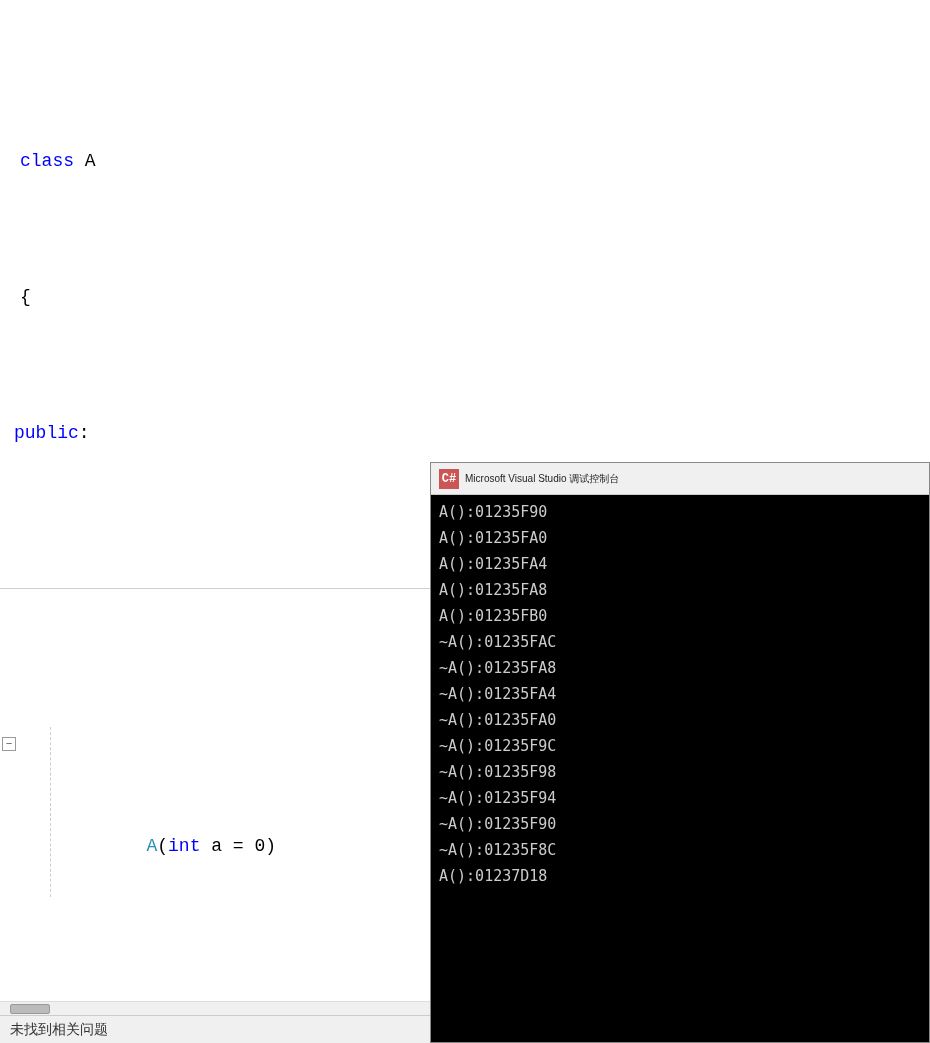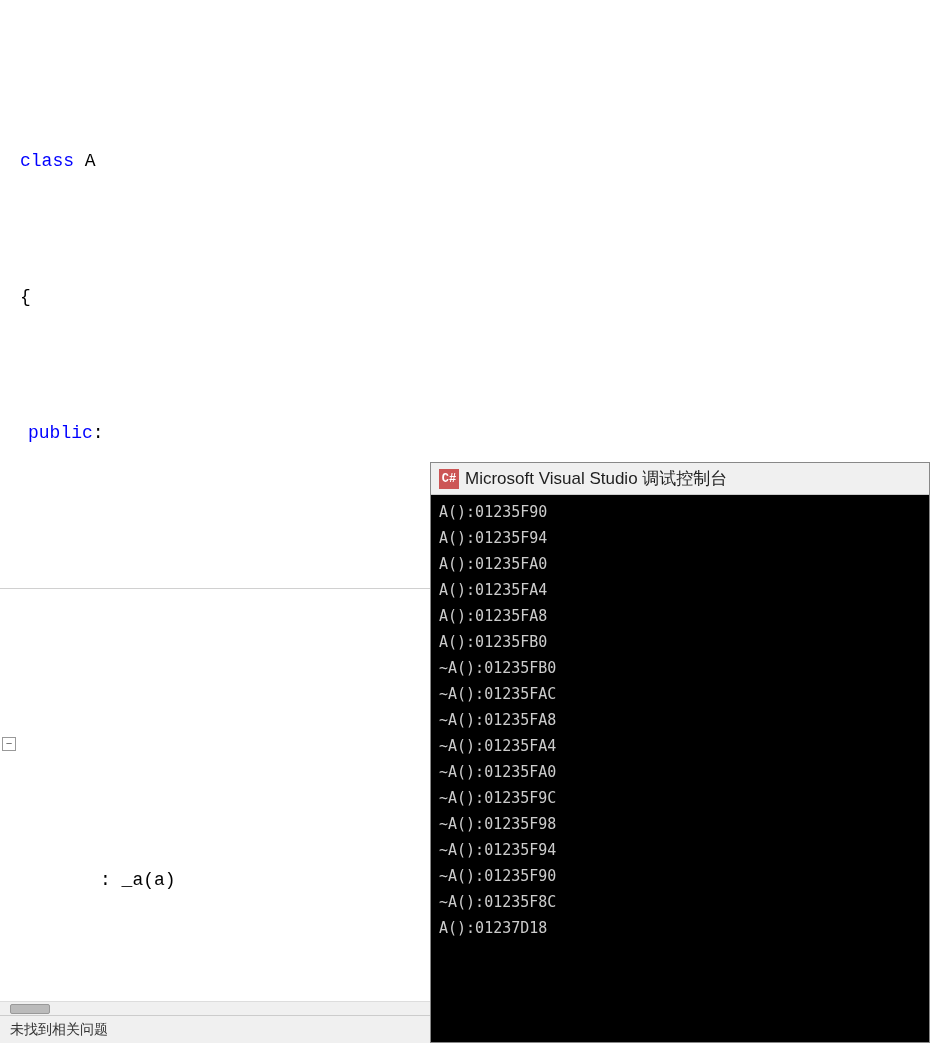--- a/index.html
+++ b/index.html
@@ -145,7 +145,7 @@
       <span style="color:#000000;">{</span>
     </div>
     
-    <div class="line" style="padding-left:28px;">
+    <div class="line" style="padding-left:14px;">
       <span style="color:#0000ff;">public</span><span style="color:#000000;">:</span>
     </div>
 

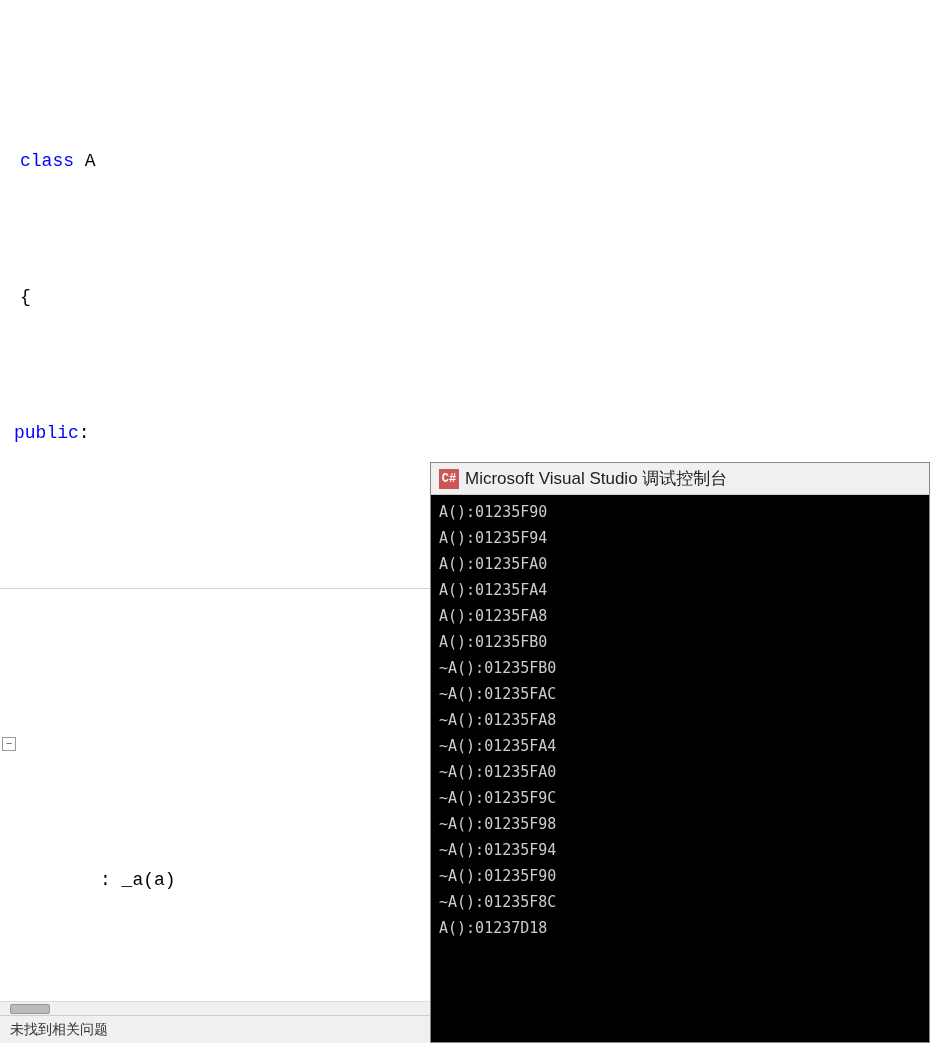--- a/index.html
+++ b/index.html
@@ -89,7 +89,7 @@
 
     .console-title {
       font-family: 'Microsoft YaHei', sans-serif;
-      font-size: 17px;
+      font-size: 10px;
       color: #1e1e1e;
     }
 

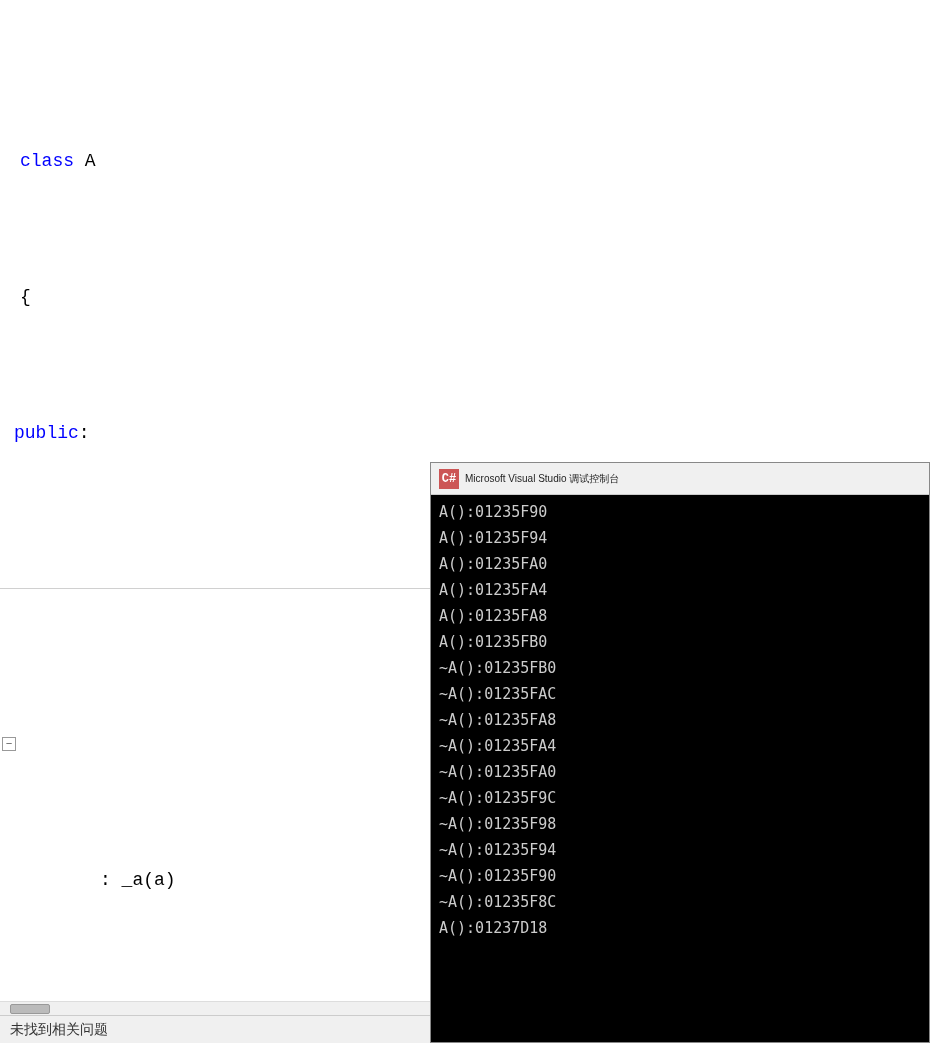--- a/index.html
+++ b/index.html
@@ -231,7 +231,6 @@
     </div>
     <div class="console-content" id="console-lines">
         <div class="console-line">A():01235F90</div>
-        <div class="console-line">A():01235F94</div>
         <div class="console-line">A():01235FA0</div>
         <div class="console-line">A():01235FA4</div>
         <div class="console-line">A():01235FA8</div>

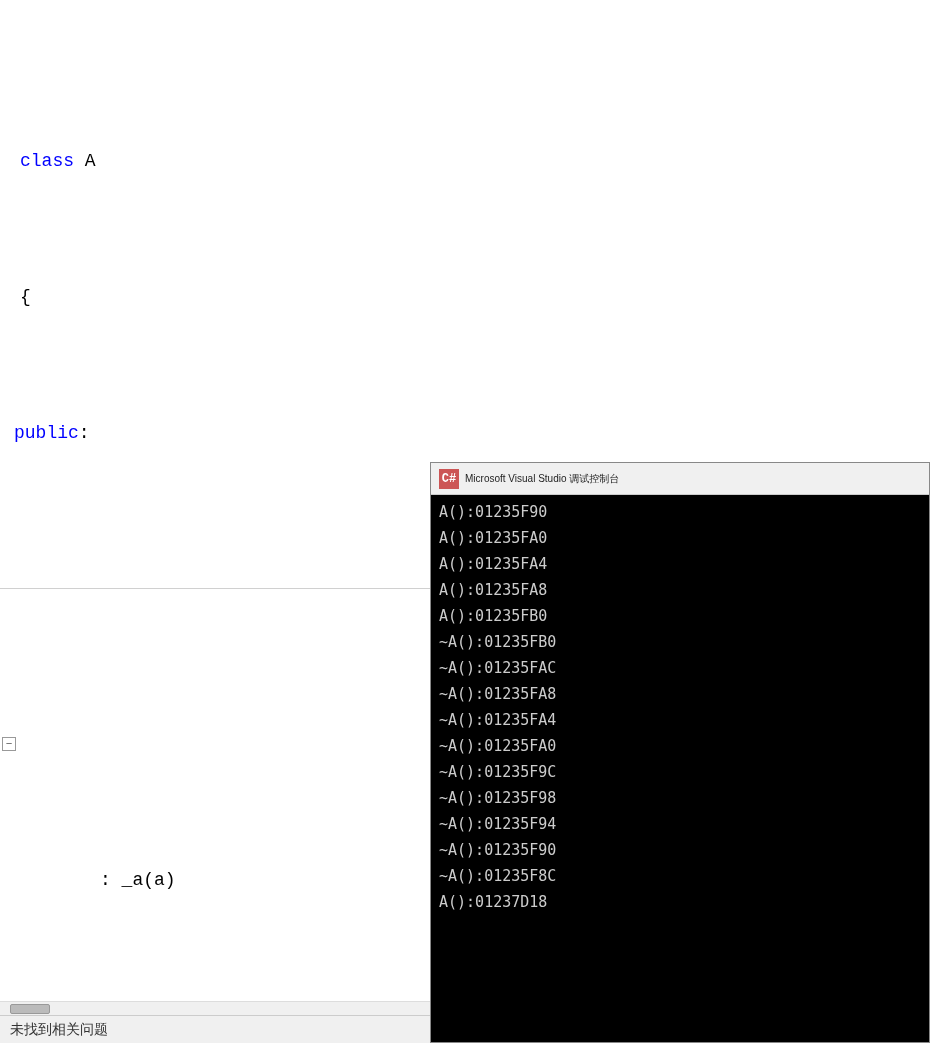--- a/index.html
+++ b/index.html
@@ -235,7 +235,6 @@
         <div class="console-line">A():01235FA4</div>
         <div class="console-line">A():01235FA8</div>
         <div class="console-line">A():01235FB0</div>
-        <div class="console-line">~A():01235FB0</div>
         <div class="console-line">~A():01235FAC</div>
         <div class="console-line">~A():01235FA8</div>
         <div class="console-line">~A():01235FA4</div>

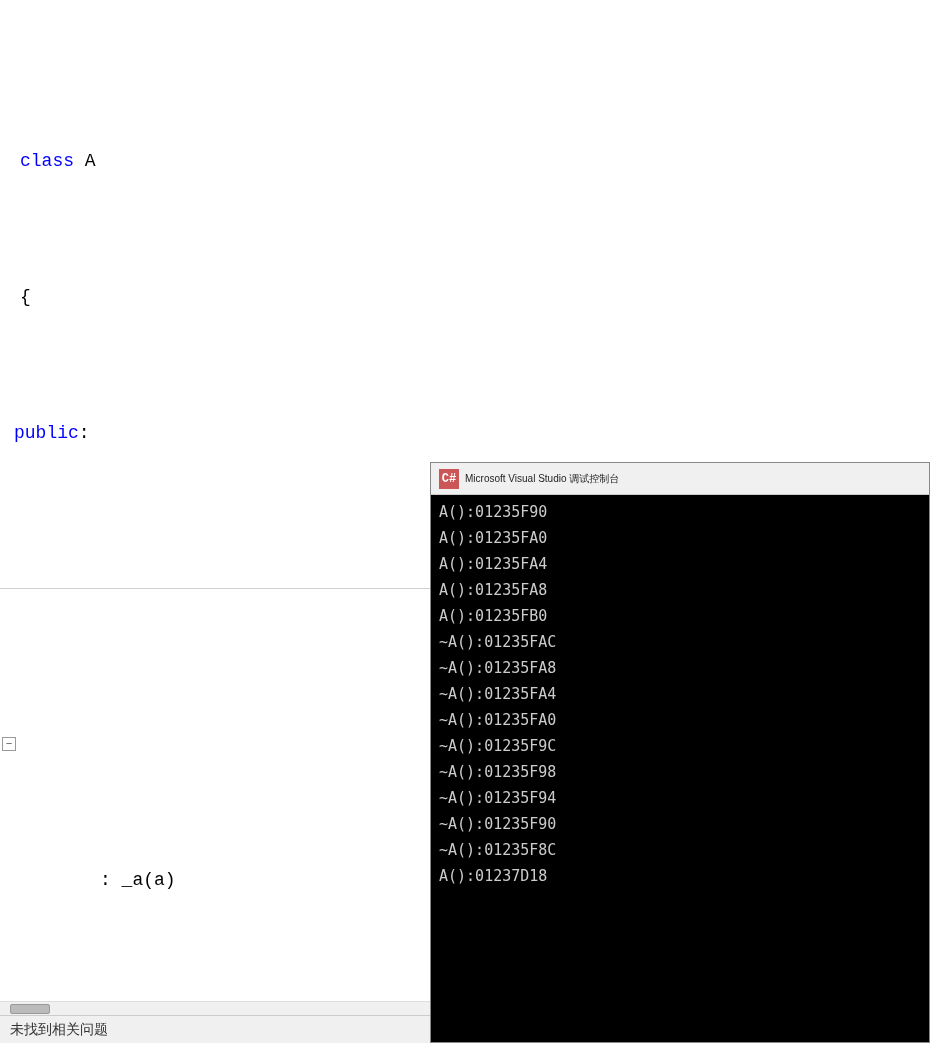--- a/index.html
+++ b/index.html
@@ -155,6 +155,11 @@
     
     <div class="line" style="padding-left:20px; position:relative;">
       <div style="position:absolute; left:2px; top:10px; width:14px; height:14px; border:1px solid #999; background:#fff; display:flex; align-items:center; justify-content:center; font-size:11px; color:#555;">−</div>
+      <span style="margin-left:40px; position:relative;">
+        
+        <span style="position:absolute; left:-10px; top:0; bottom:0; border-left:1px dashed #ccc;"></span>
+        <span style="color:#2b91af;">A</span><span style="color:#000;">(</span><span style="color:#0000ff;">int</span><span style="color:#000;"> a = 0)</span>
+      </span>
     </div>
     
     <div class="line" style="padding-left:100px;">

